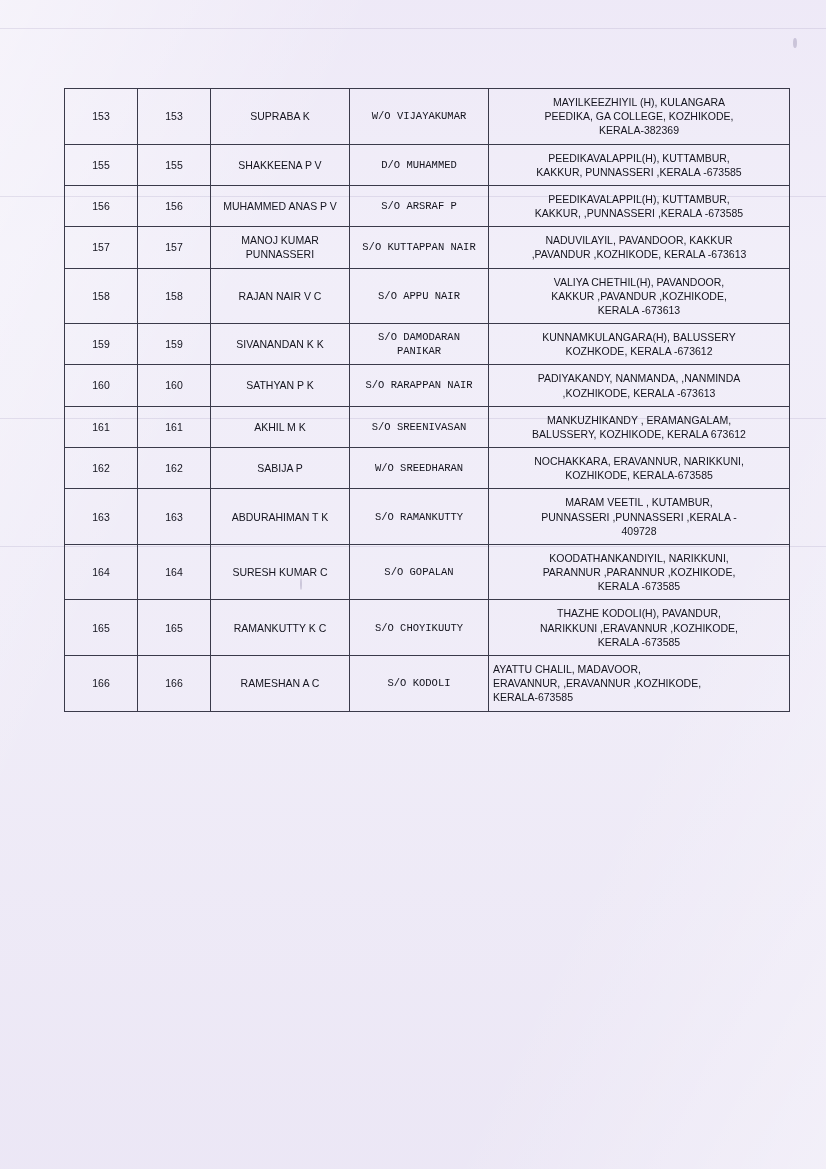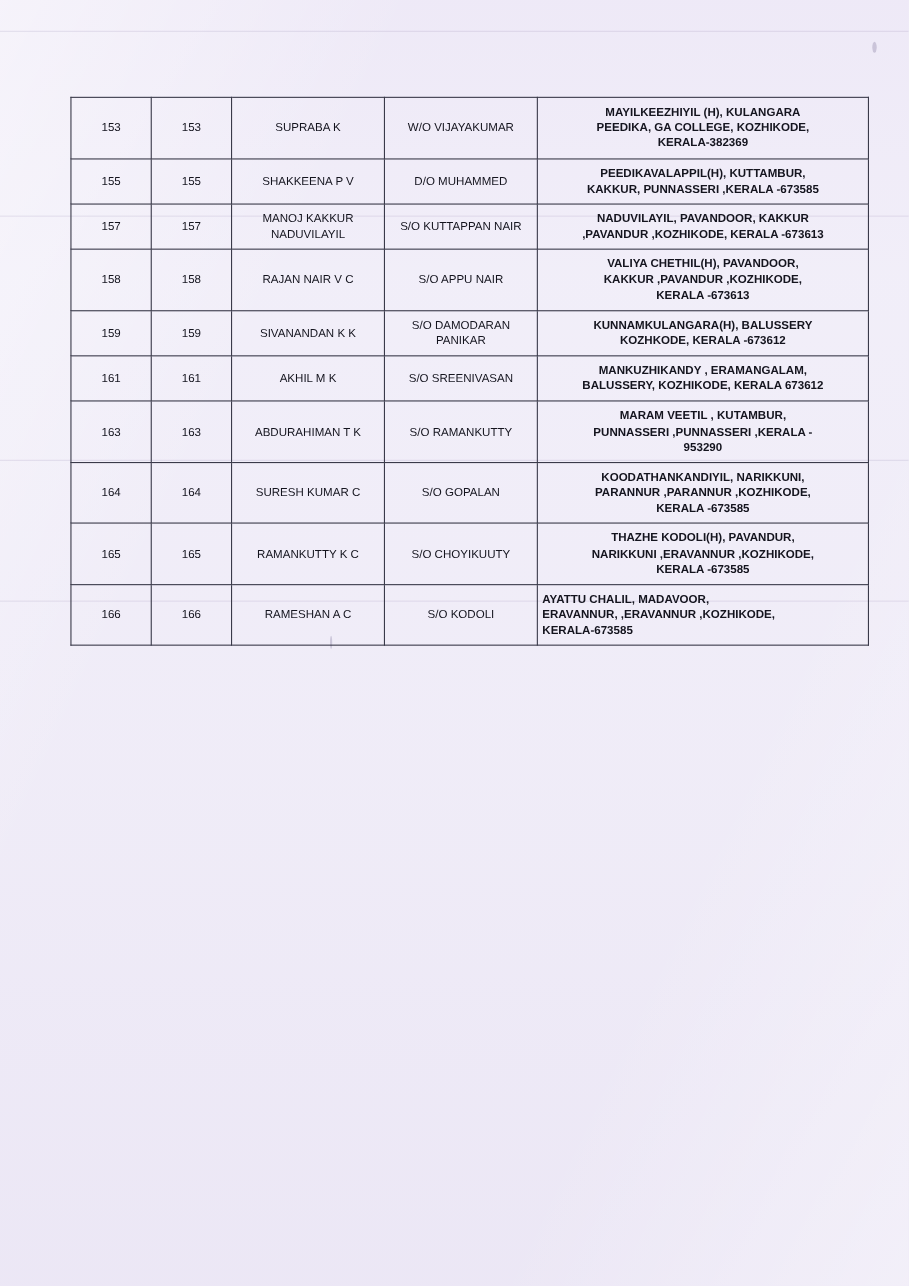--- a/index.html
+++ b/index.html
@@ -67,7 +67,7 @@
     text-align: left;
     margin-left: 36px;
   }
-  .addr-line { display: block; font-weight: bold; }
+  .addr-line { display: block; }
 </style>
 </head>
 <body>

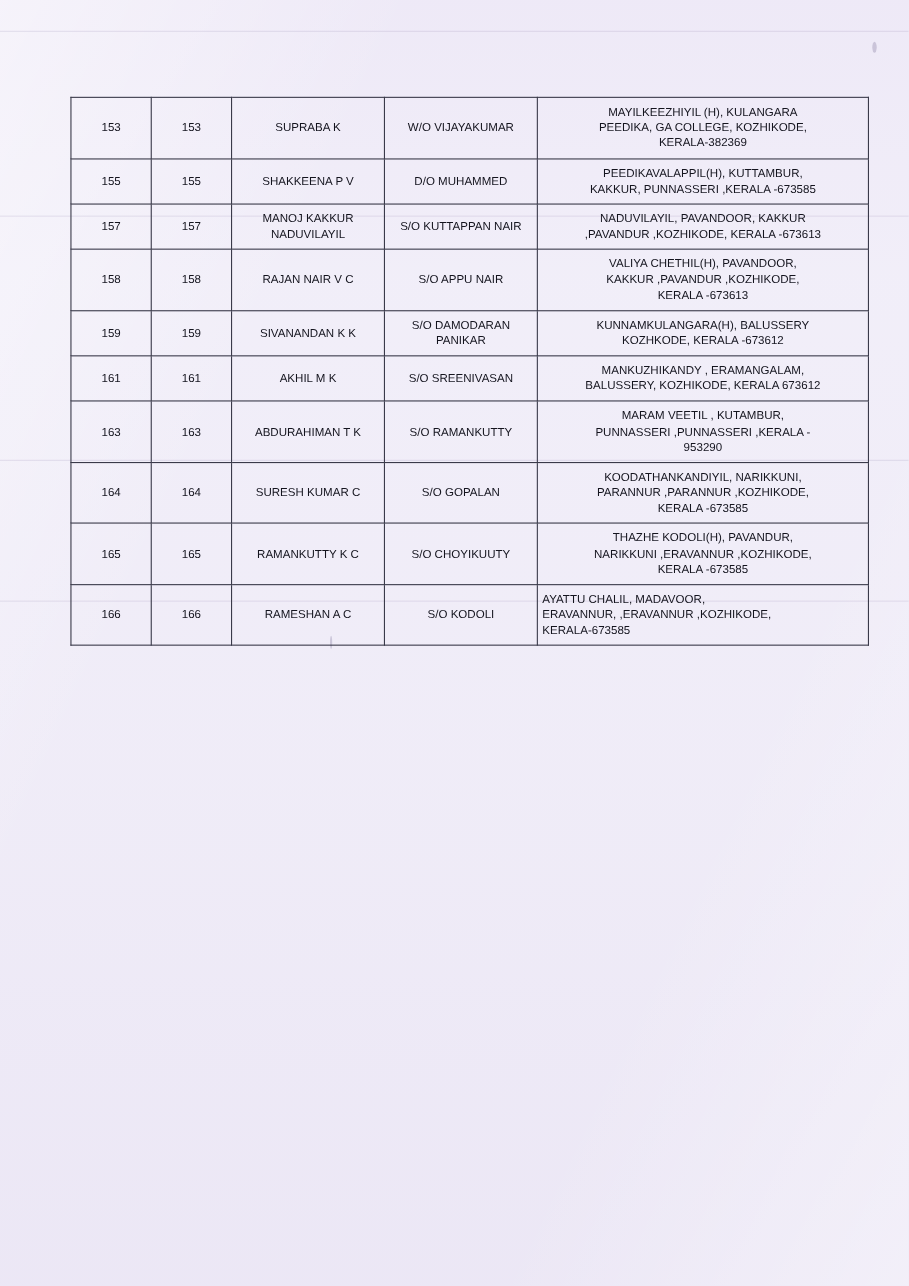--- a/index.html
+++ b/index.html
@@ -61,7 +61,7 @@
   td.c-sl      { width: 64px; }
   td.c-no      { width: 64px; }
   td.c-name    { width: 130px; }
-  td.c-rel     { width: 130px; }
+  td.c-rel     { width: 130px; font-family: Liberation Mono, monospace; }
   td.c-addr    { width: 292px; text-align: center; padding-left: 8px; padding-right: 8px; }
   tr.r-last td.c-addr {
     text-align: left;

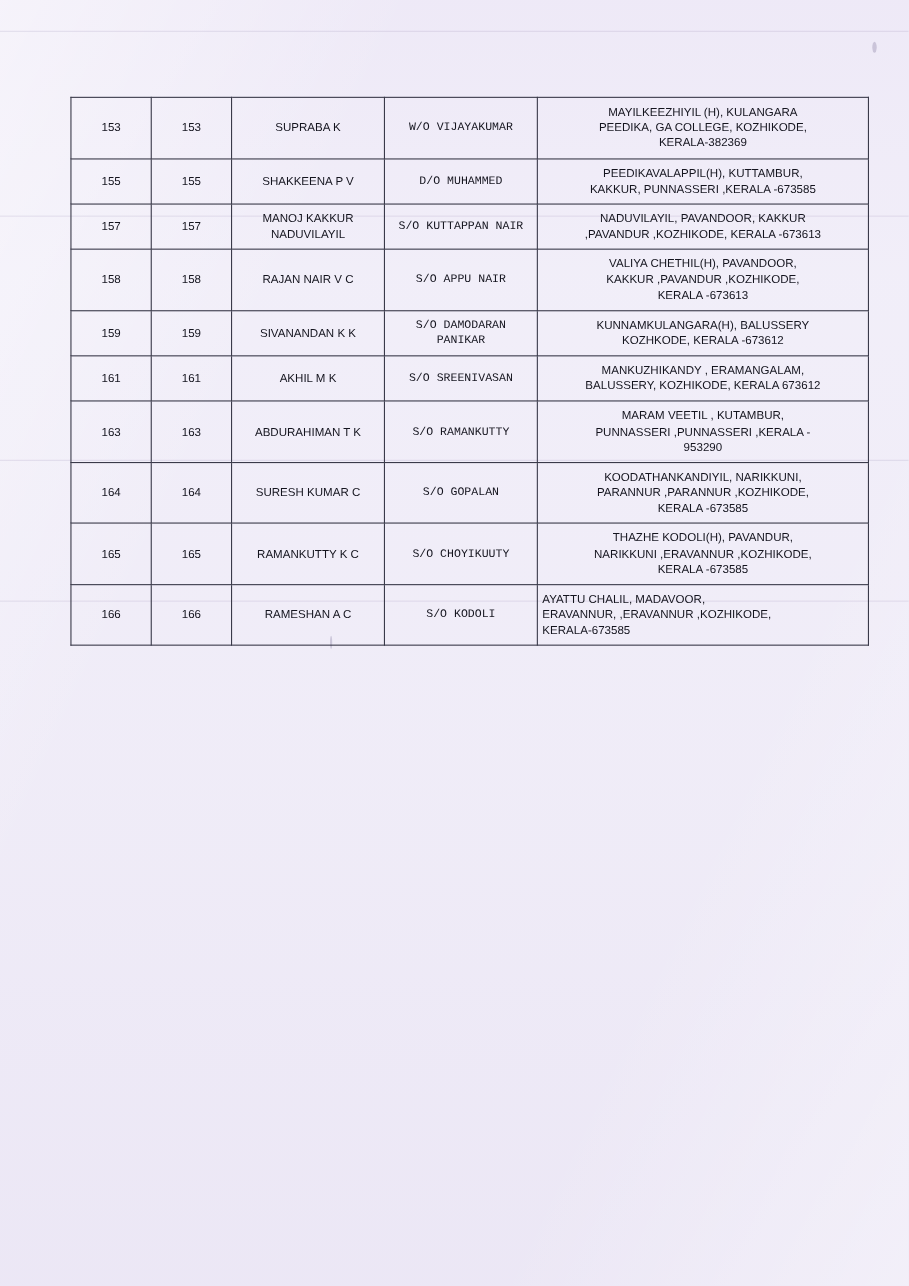--- a/index.html
+++ b/index.html
@@ -106,6 +106,16 @@
           </td>
         </tr>
         <tr>
+          <td class="c-sl">156</td>
+          <td class="c-no">156</td>
+          <td class="c-name">MUHAMMED ANAS P V</td>
+          <td class="c-rel">S/O ARSRAF P</td>
+          <td class="c-addr">
+            <span class="addr-line">PEEDIKAVALAPPIL(H), KUTTAMBUR,</span>
+            <span class="addr-line">KAKKUR,  ,PUNNASSERI ,KERALA -673585</span>
+          </td>
+        </tr>
+        <tr>
           <td class="c-sl">157</td>
           <td class="c-no">157</td>
           <td class="c-name">MANOJ KAKKUR NADUVILAYIL</td>

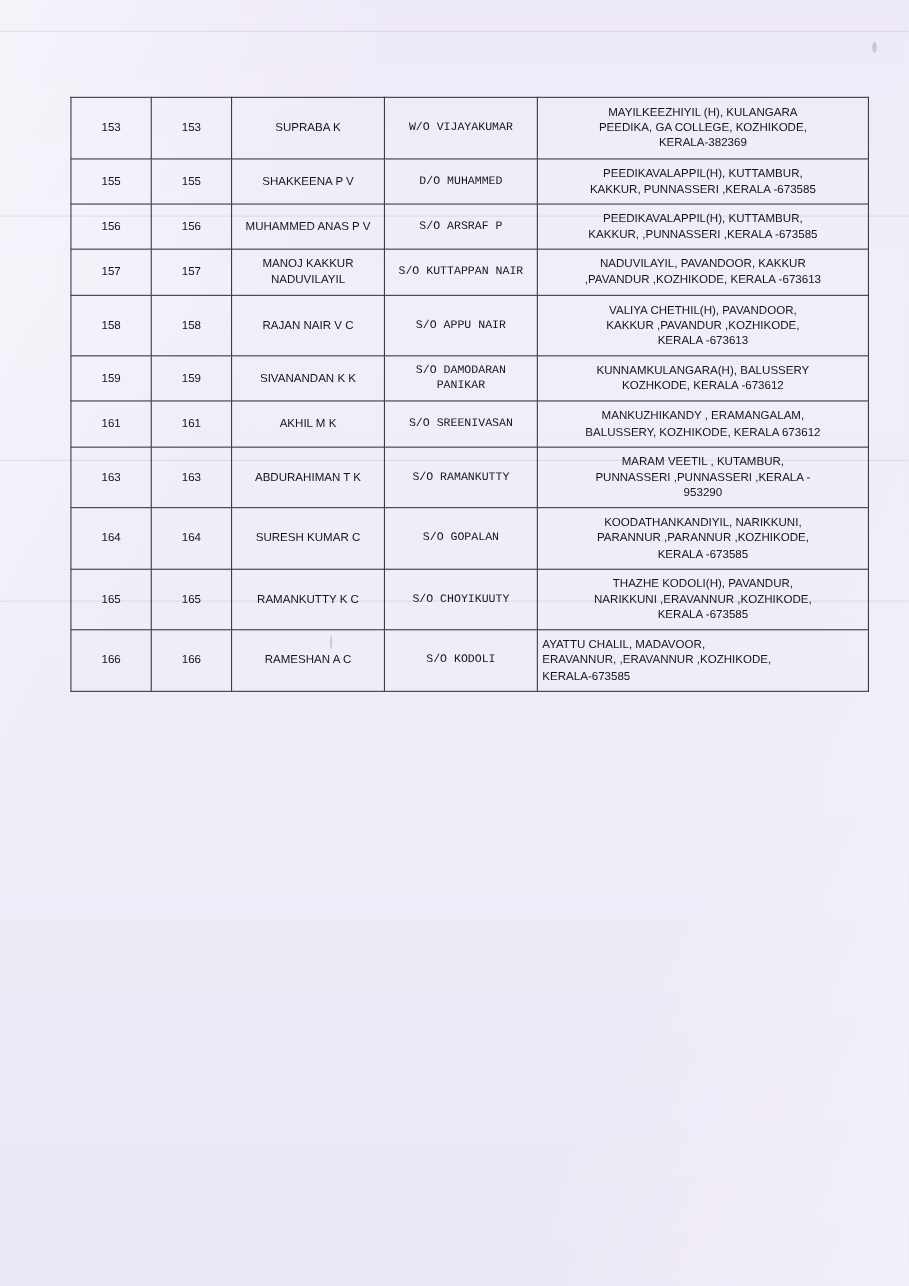--- a/index.html
+++ b/index.html
@@ -118,7 +118,7 @@
         <tr>
           <td class="c-sl">157</td>
           <td class="c-no">157</td>
-          <td class="c-name">MANOJ KAKKUR NADUVILAYIL</td>
+          <td class="c-name">MANOJ KUMAR PUNNASSERI</td>
           <td class="c-rel">S/O KUTTAPPAN NAIR</td>
           <td class="c-addr">
             <span class="addr-line">NADUVILAYIL, PAVANDOOR, KAKKUR</span>

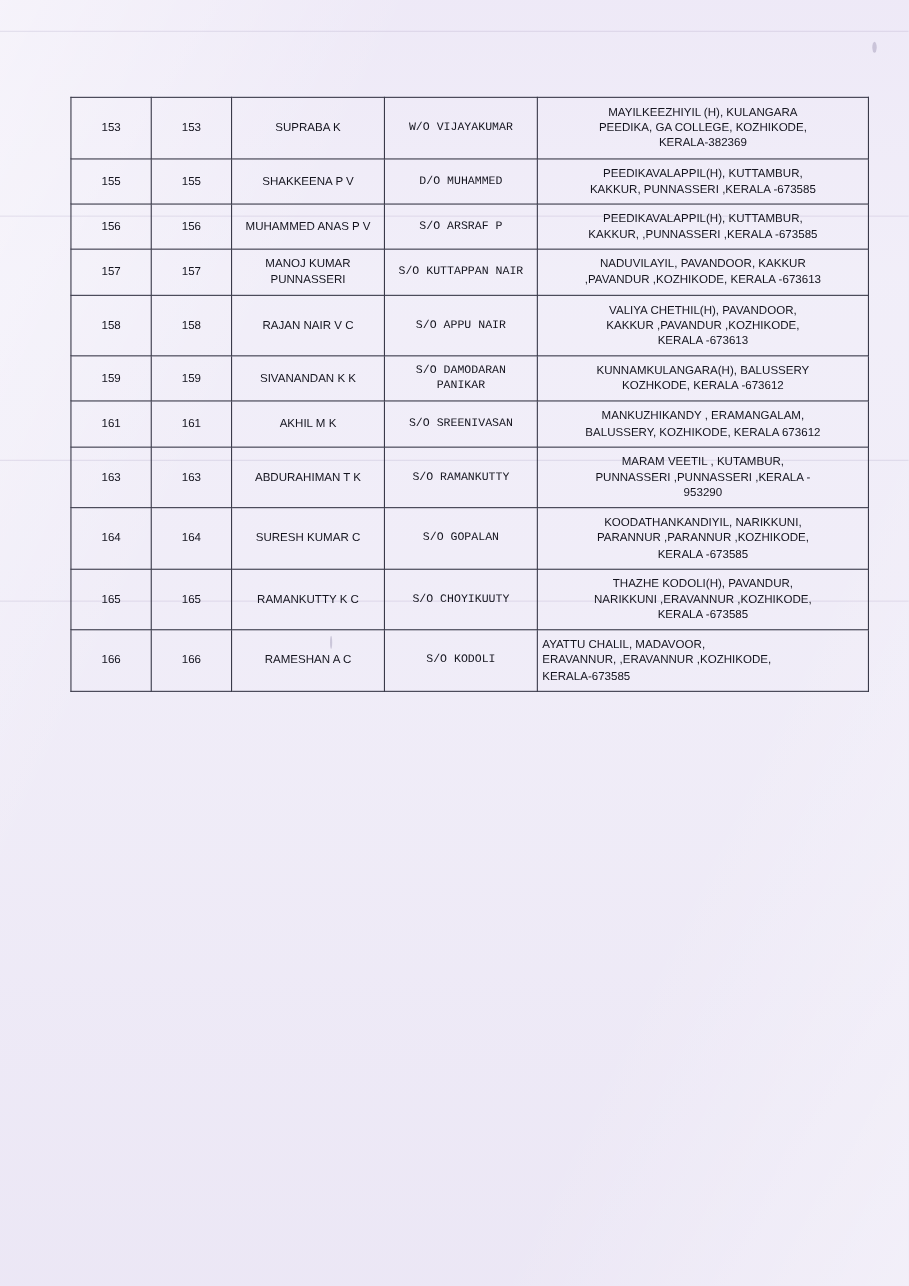--- a/index.html
+++ b/index.html
@@ -147,6 +147,16 @@
           </td>
         </tr>
         <tr>
+          <td class="c-sl">160</td>
+          <td class="c-no">160</td>
+          <td class="c-name">SATHYAN P K</td>
+          <td class="c-rel">S/O RARAPPAN NAIR</td>
+          <td class="c-addr">
+            <span class="addr-line">PADIYAKANDY, NANMANDA,  ,NANMINDA</span>
+            <span class="addr-line">,KOZHIKODE, KERALA -673613</span>
+          </td>
+        </tr>
+        <tr>
           <td class="c-sl">161</td>
           <td class="c-no">161</td>
           <td class="c-name">AKHIL M K</td>

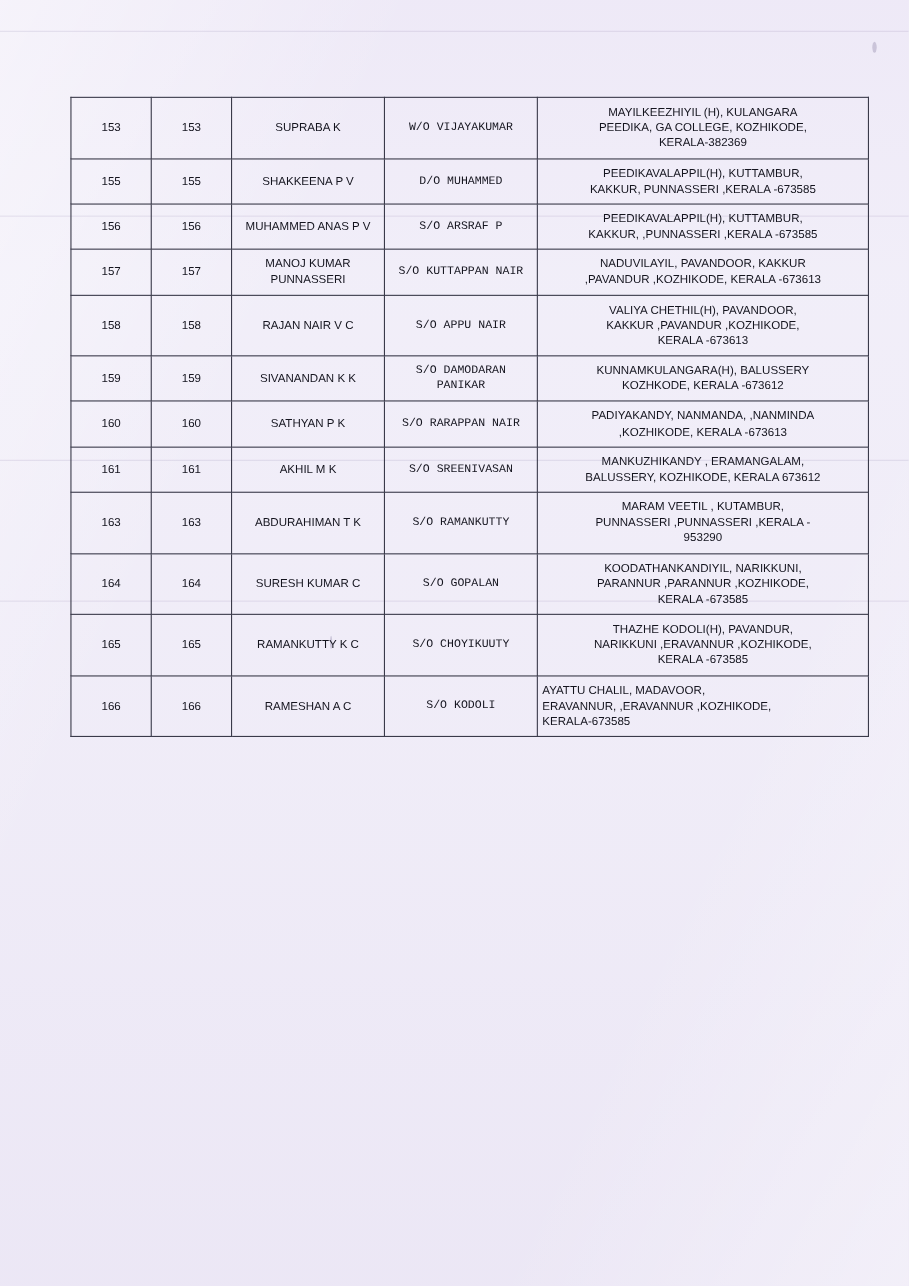--- a/index.html
+++ b/index.html
@@ -167,6 +167,16 @@
           </td>
         </tr>
         <tr>
+          <td class="c-sl">162</td>
+          <td class="c-no">162</td>
+          <td class="c-name">SABIJA P</td>
+          <td class="c-rel">W/O SREEDHARAN</td>
+          <td class="c-addr">
+            <span class="addr-line">NOCHAKKARA, ERAVANNUR, NARIKKUNI,</span>
+            <span class="addr-line">KOZHIKODE, KERALA-673585</span>
+          </td>
+        </tr>
+        <tr>
           <td class="c-sl">163</td>
           <td class="c-no">163</td>
           <td class="c-name">ABDURAHIMAN T K</td>

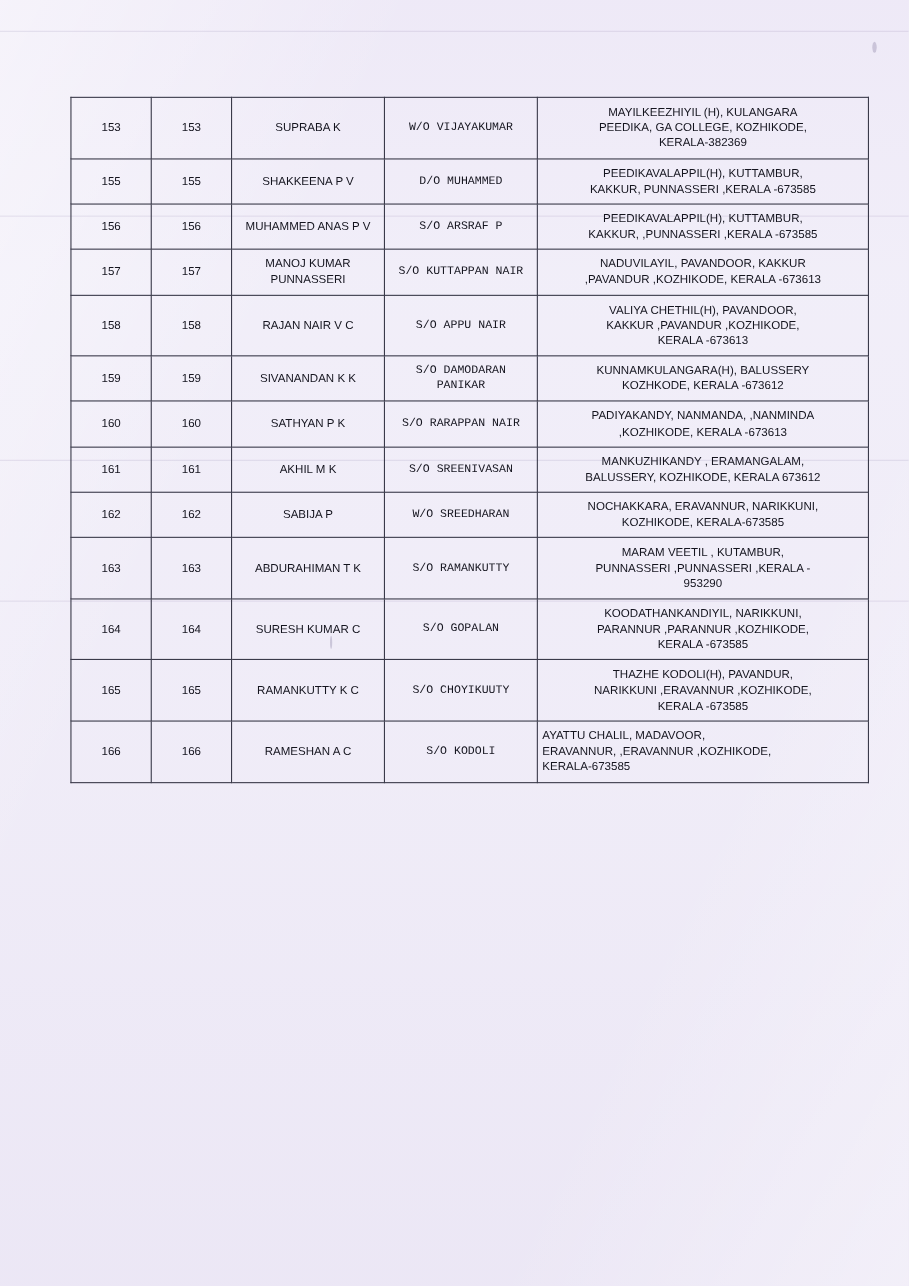--- a/index.html
+++ b/index.html
@@ -184,7 +184,7 @@
           <td class="c-addr">
             <span class="addr-line">MARAM VEETIL , KUTAMBUR,</span>
             <span class="addr-line">PUNNASSERI ,PUNNASSERI ,KERALA -</span>
-            <span class="addr-line">953290</span>
+            <span class="addr-line">409728</span>
           </td>
         </tr>
         <tr>

